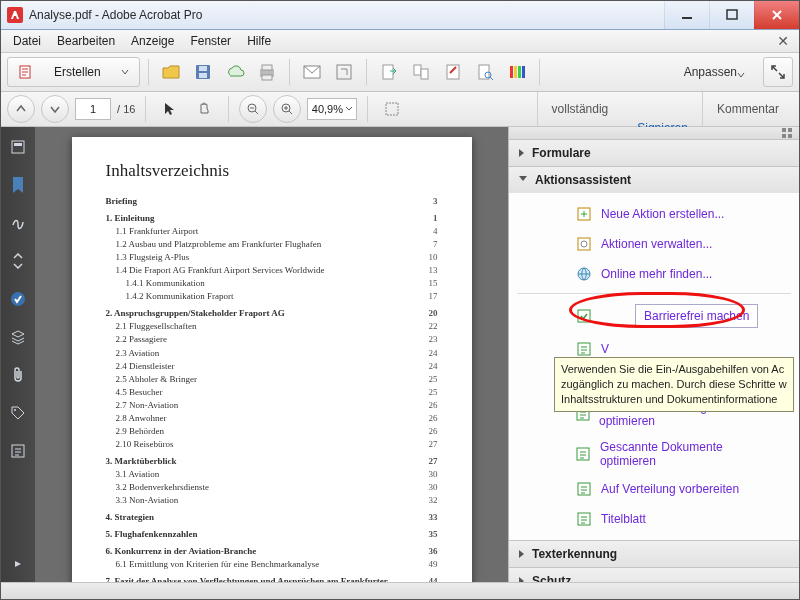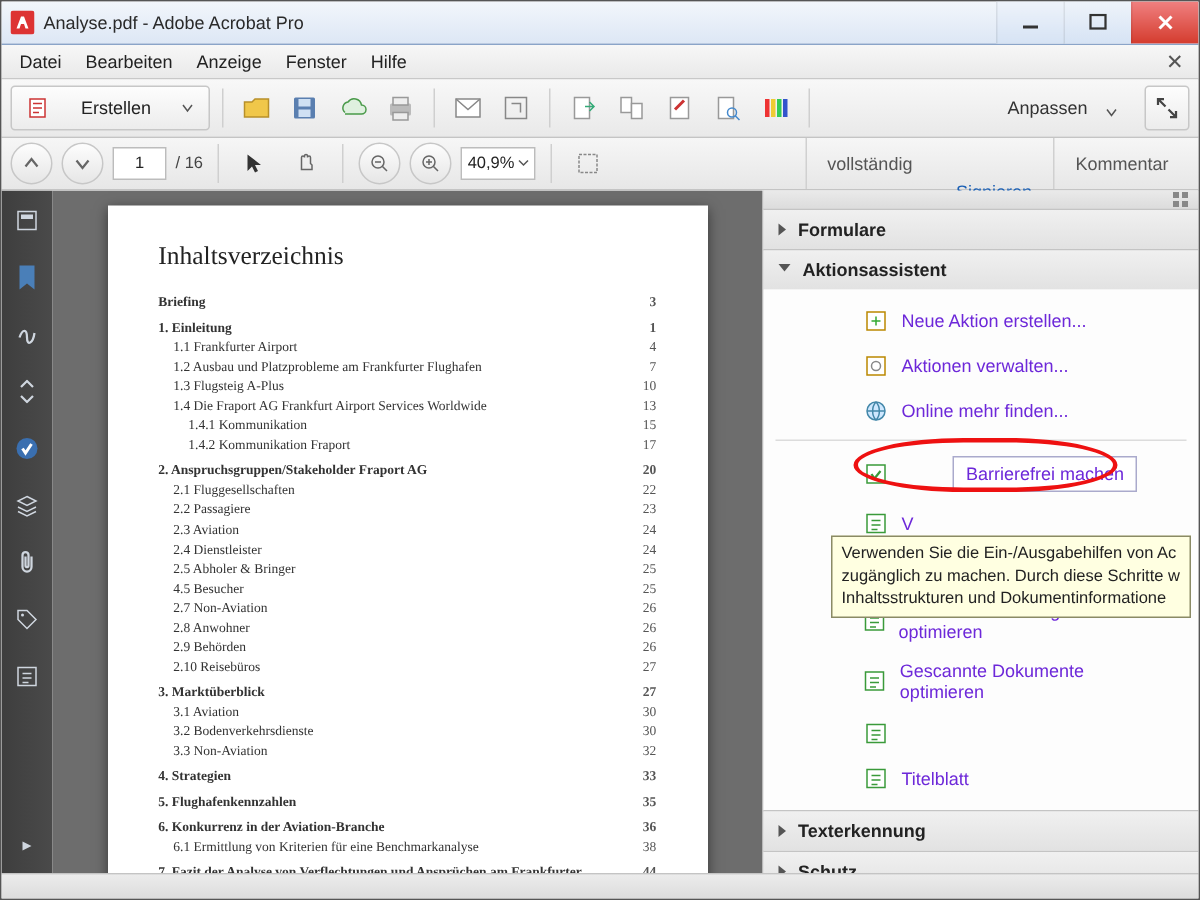--- a/index.html
+++ b/index.html
@@ -22,7 +22,7 @@
   .tbtn{width:28px;height:28px;display:flex;align-items:center;justify-content:center;border-radius:3px;}
   .create-btn{display:flex;align-items:center;gap:20px;height:28px;padding:0 10px;background:linear-gradient(#fdfdfd,#ececec);border:1px solid #c7c7c7;border-radius:3px;font-size:12px;}
   .sep{width:1px;height:26px;background:#cfcfcf;margin:0 4px;}
-  .anpassen{margin-left:auto;font-size:12px;color:#333;padding:0 8px;display:flex;align-items:flex-end;gap:12px;}
+  .anpassen{margin-left:auto;font-size:12px;color:#333;padding:0 8px;display:flex;align-items:flex-end;gap:0;}
   .expand-btn{width:28px;height:28px;display:flex;align-items:center;justify-content:center;border:1px solid #c7c7c7;border-radius:3px;background:linear-gradient(#fdfdfd,#ececec);margin-left:6px;}
   
   .toolbar2{height:34px;background:linear-gradient(#f6f6f6,#e7e7e7);border-bottom:1px solid #c4c4c4;display:flex;align-items:center;padding:0 6px;gap:6px;}

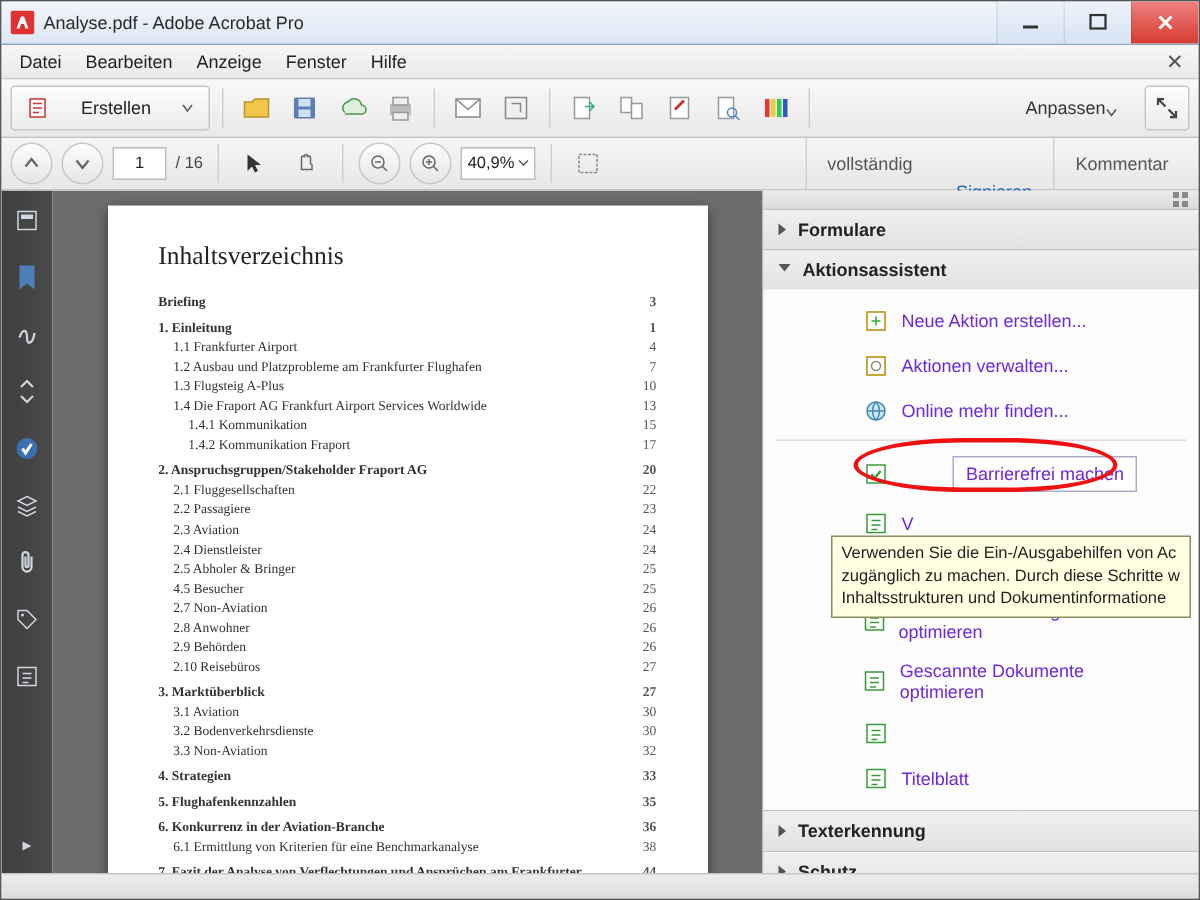--- a/index.html
+++ b/index.html
@@ -544,6 +544,7 @@
                   <path d="M5 6h6M5 9h6M5 12h4" stroke="#3a9a3a"></path>
                 </svg>
               </span>
+              <span>Auf Verteilung vorbereiten</span>
             </div>
           <div class="action-item">
               <span class="aicon">

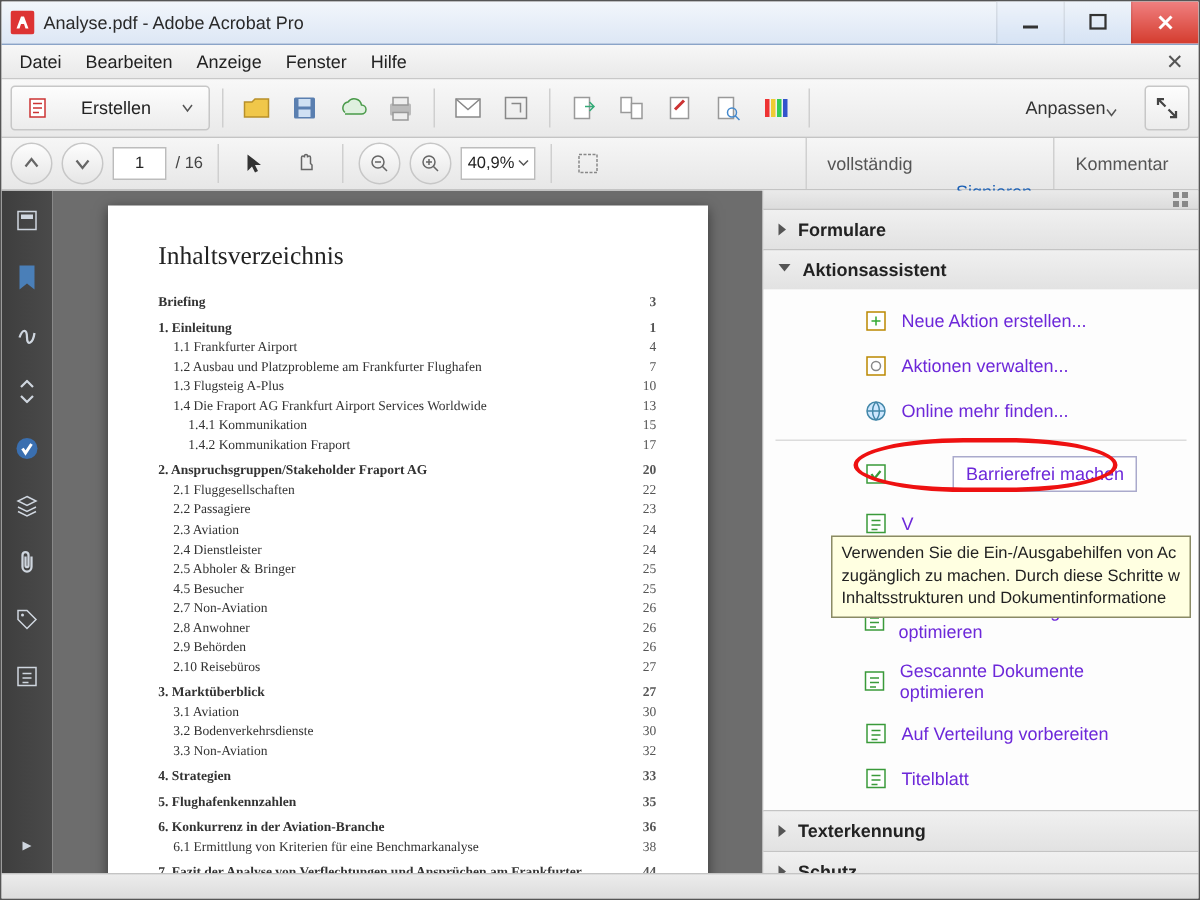--- a/index.html
+++ b/index.html
@@ -430,7 +430,7 @@
             </div>
             <div class="toc-row">
               <span class="txt lvl1">6.1 Ermittlung von Kriterien für eine Benchmarkanalyse</span>
-              <span class="num">38</span>
+              <span class="num">49</span>
             </div>
             <div class="toc-row hd">
               <span class="txt lvl0">7. Fazit der Analyse von Verflechtungen und Ansprüchen am Frankfurter Flughafen</span>

